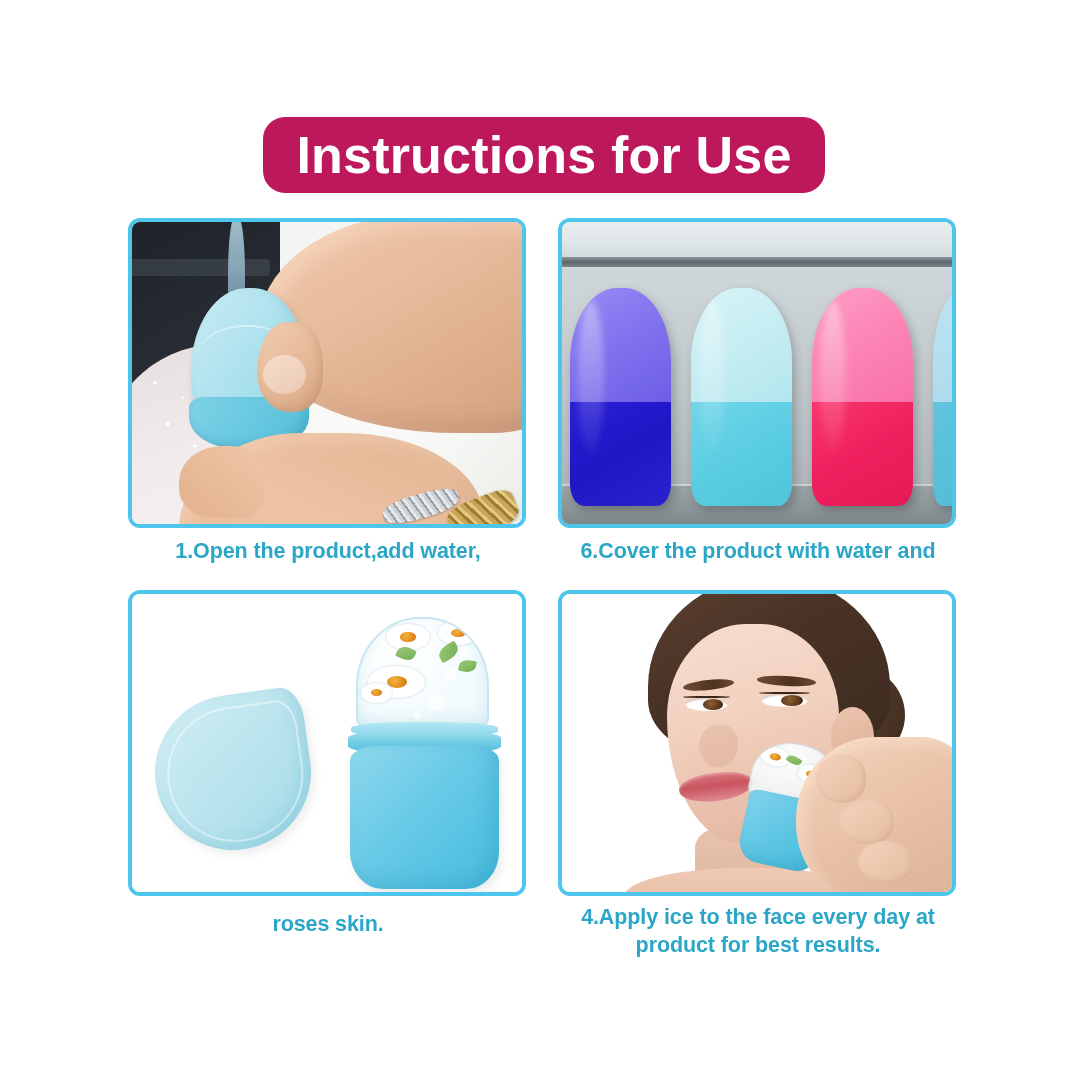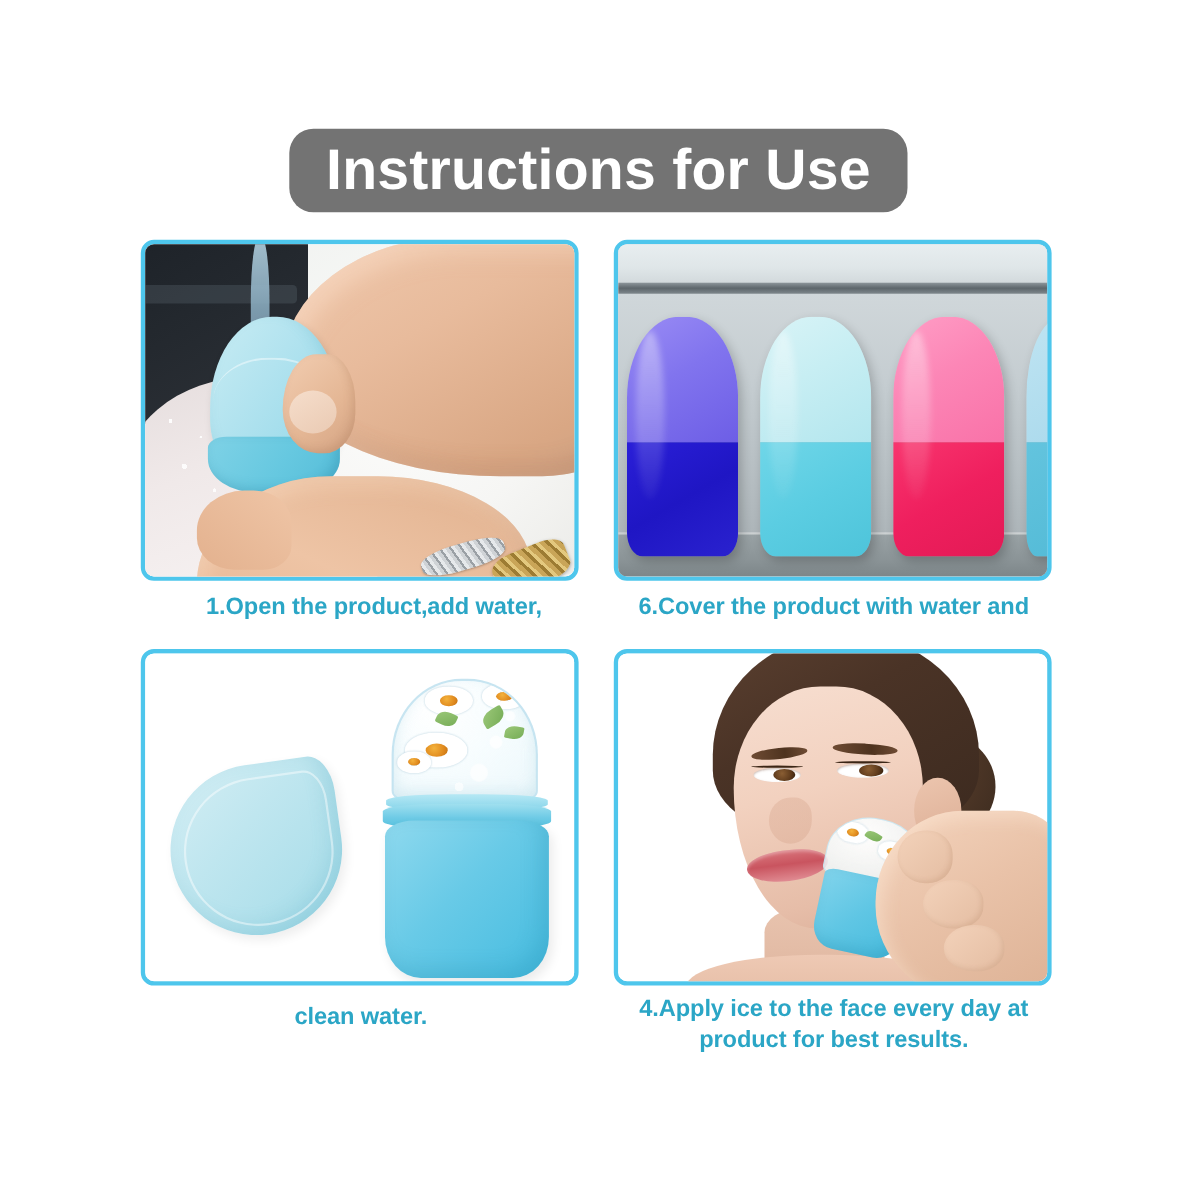--- a/index.html
+++ b/index.html
@@ -28,7 +28,7 @@
     top: 117px;
     width: 562px;
     height: 76px;
-    background: #737373;
+    background: #be185d;
     border-radius: 22px;
     display: flex;
     align-items: center;

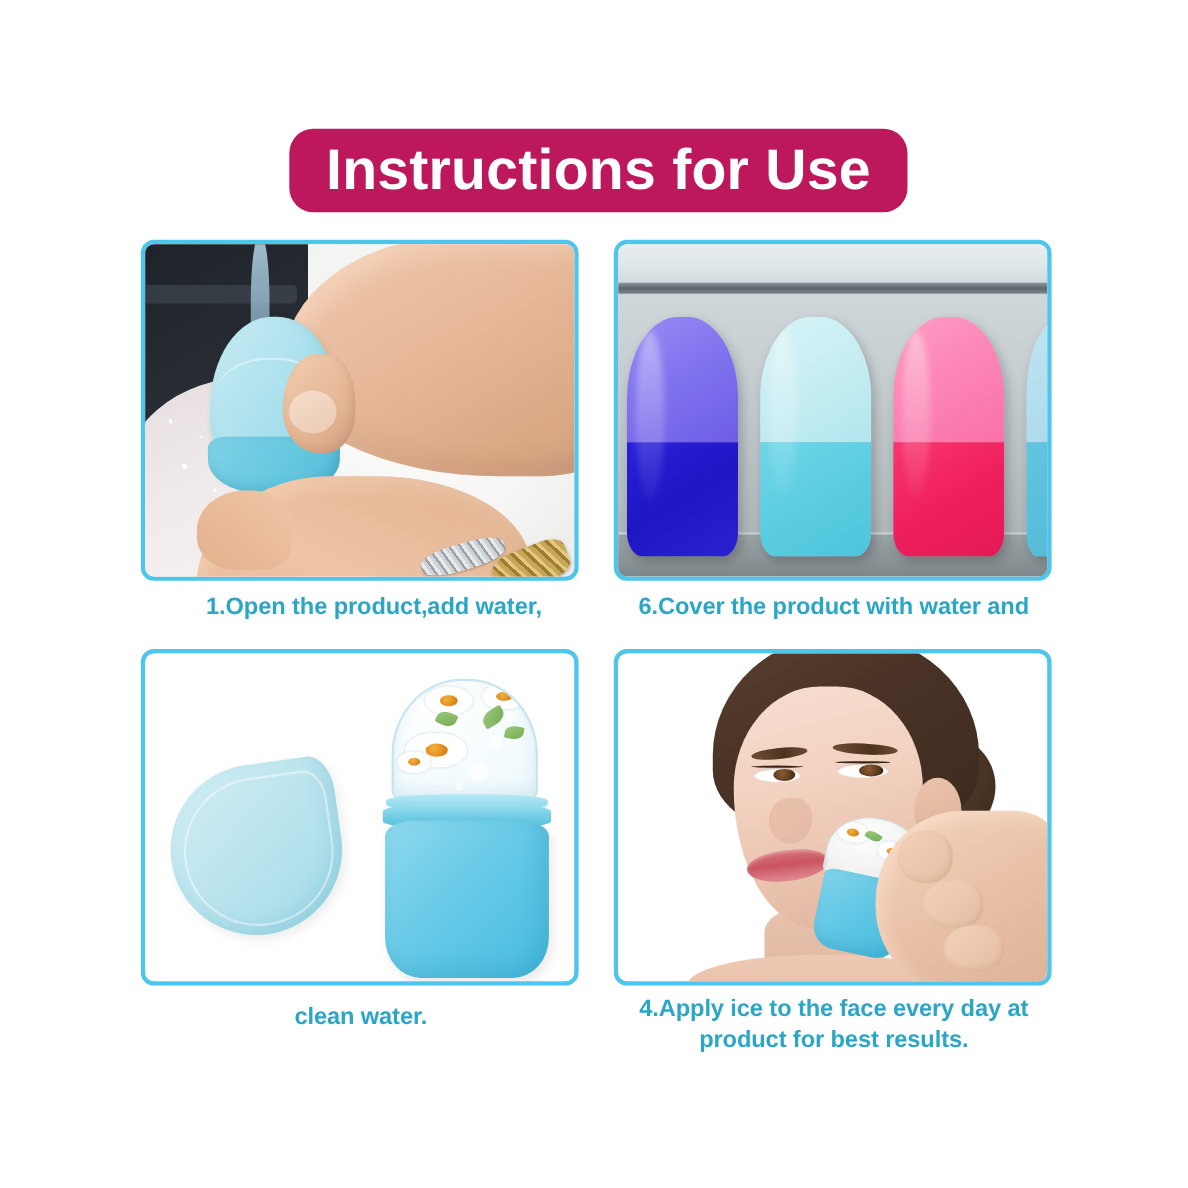--- a/index.html
+++ b/index.html
@@ -86,7 +86,7 @@
     line-height: 1.32;
     letter-spacing: -0.1px;
   }
-  .cap-1 { left: 130px; top: 537px; width: 420px; }
+  .cap-1 { left: 118px; top: 537px; width: 420px; }
   .cap-2 { left: 548px; top: 537px; width: 420px; }
   .cap-3 { left: 118px; top: 910px; width: 420px; }
   .cap-4 { left: 548px; top: 903px; width: 420px; }

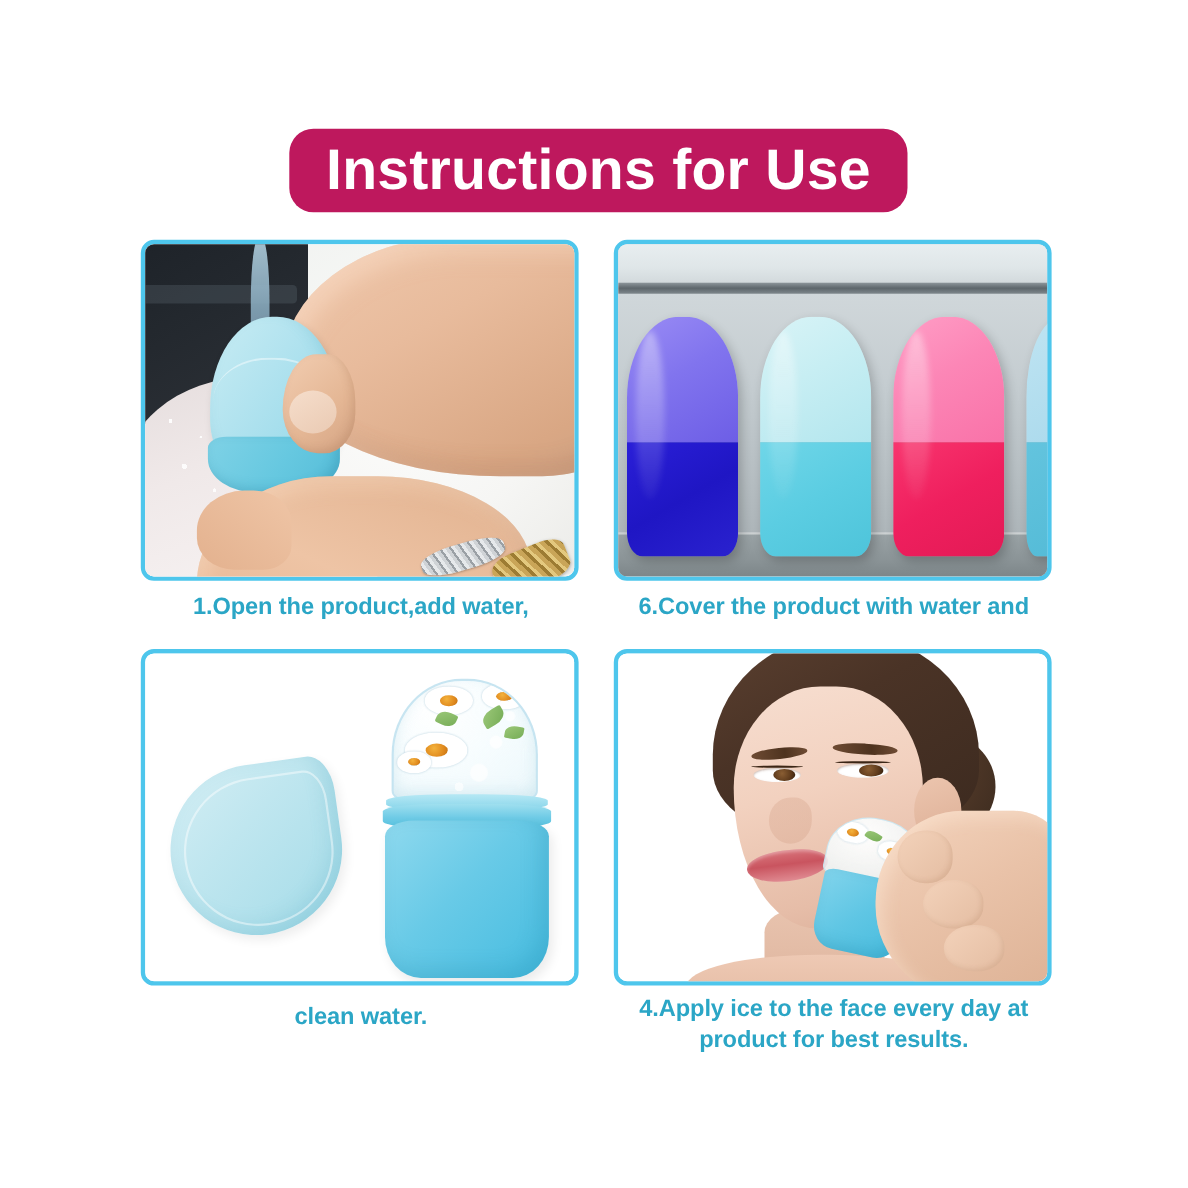--- a/index.html
+++ b/index.html
@@ -635,7 +635,7 @@
       </div>
     </div>
     <div class="caption cap-3">
-      <div>clean water.</div>
+      <div>roses skin.</div>
     </div>
 
     <div class="step step-4">

